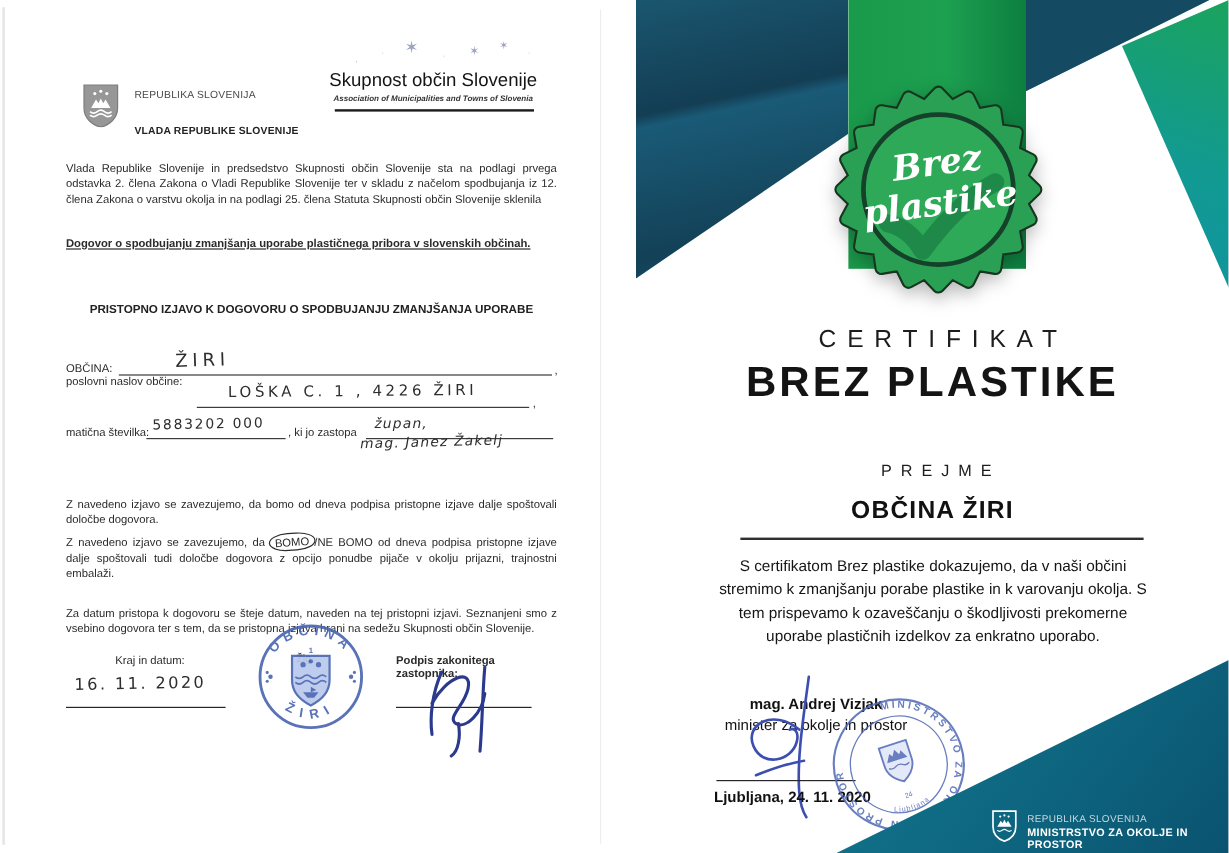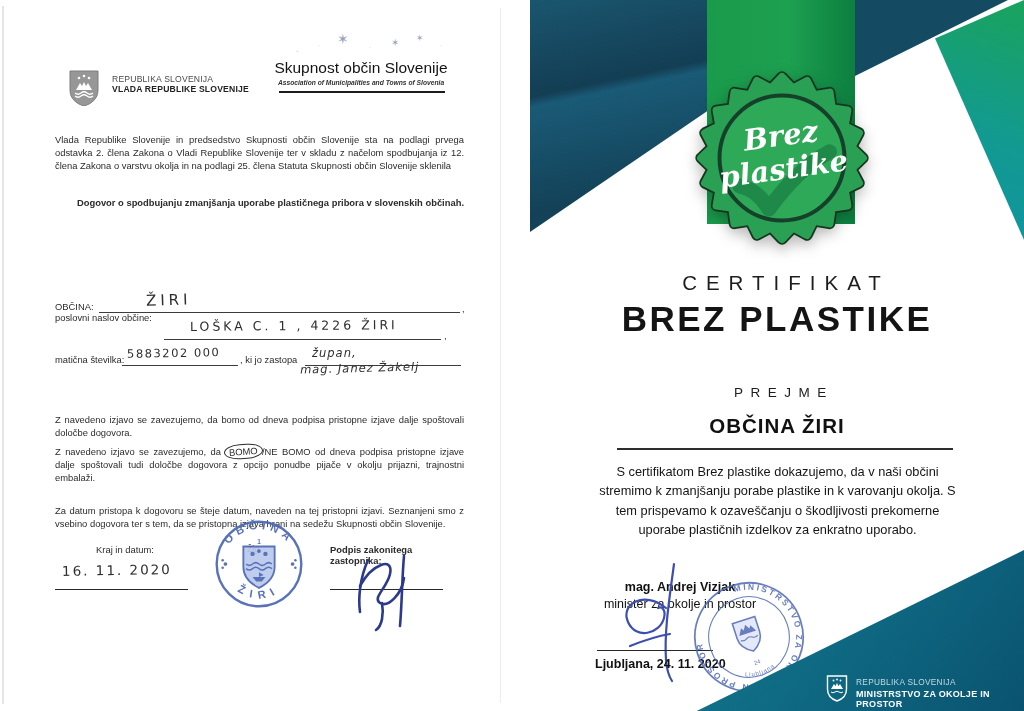--- a/index.html
+++ b/index.html
@@ -52,7 +52,7 @@
 </svg>
 <div class="abs" style="left:112px;top:74px;">
   <div style="font-size:8.6px;color:#4a4a4a;letter-spacing:.2px;">REPUBLIKA SLOVENIJA</div>
-  <div style="font-size:8.6px;font-weight:bold;color:#222;margin-top:0;letter-spacing:.2px;">VLADA REPUBLIKE SLOVENIJE</div>
+  <div style="font-size:8.6px;font-weight:bold;color:#222;margin-top:20px;letter-spacing:.2px;">VLADA REPUBLIKE SLOVENIJE</div>
 </div>
 
 <div class="abs" style="left:0;top:0;">

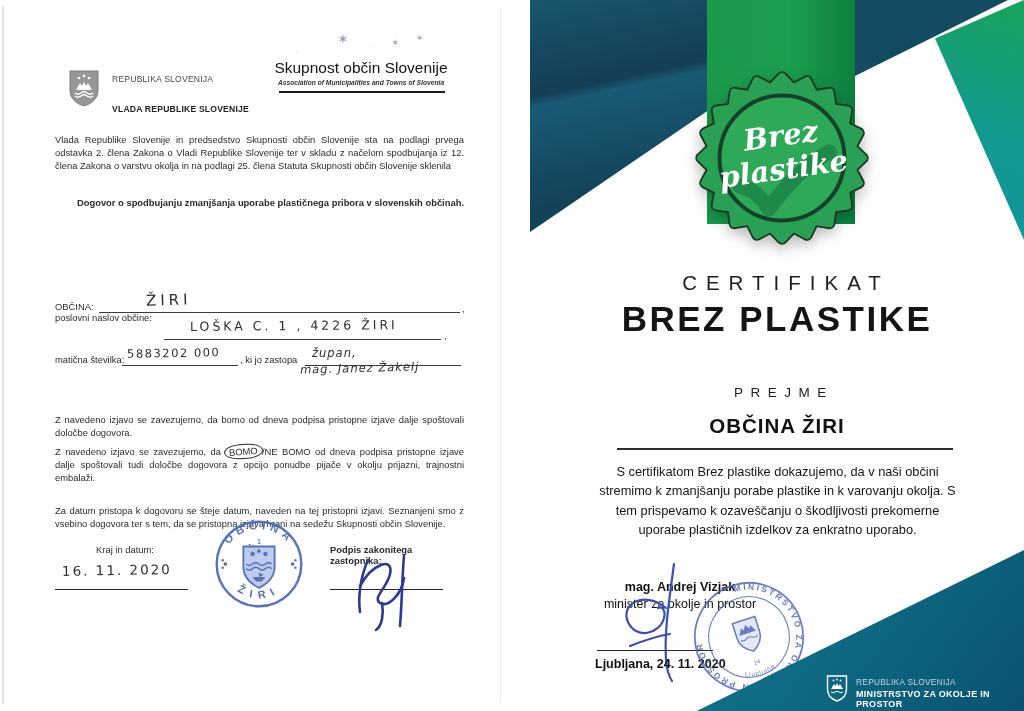--- a/index.html
+++ b/index.html
@@ -70,7 +70,7 @@
 
 <div class="abs p" style="left:55px;top:133px;width:409px;">Vlada Republike Slovenije in predsedstvo Skupnosti občin Slovenije sta na podlagi prvega odstavka 2. člena Zakona o Vladi Republike Slovenije ter v skladu z načelom spodbujanja iz 12. člena Zakona o varstvu okolja in na podlagi 25. člena Statuta Skupnosti občin Slovenije sklenila</div>
 <div class="abs" style="left:55px;top:196px;width:409px;">
-  <div class="p" style="font-weight:bold;text-align:right;">Dogovor o spodbujanju zmanjšanja  uporabe plastičnega pribora v slovenskih občinah.</div>
+  <div class="p" style="font-weight:bold;text-align:left;text-decoration:underline;">Dogovor o spodbujanju zmanjšanja  uporabe plastičnega pribora v slovenskih občinah.</div>
 </div>
 <div class="abs" style="left:55px;top:252px;width:409px;text-align:center;font-weight:bold;font-size:9.7px;line-height:13px;color:#222;">
 </div>

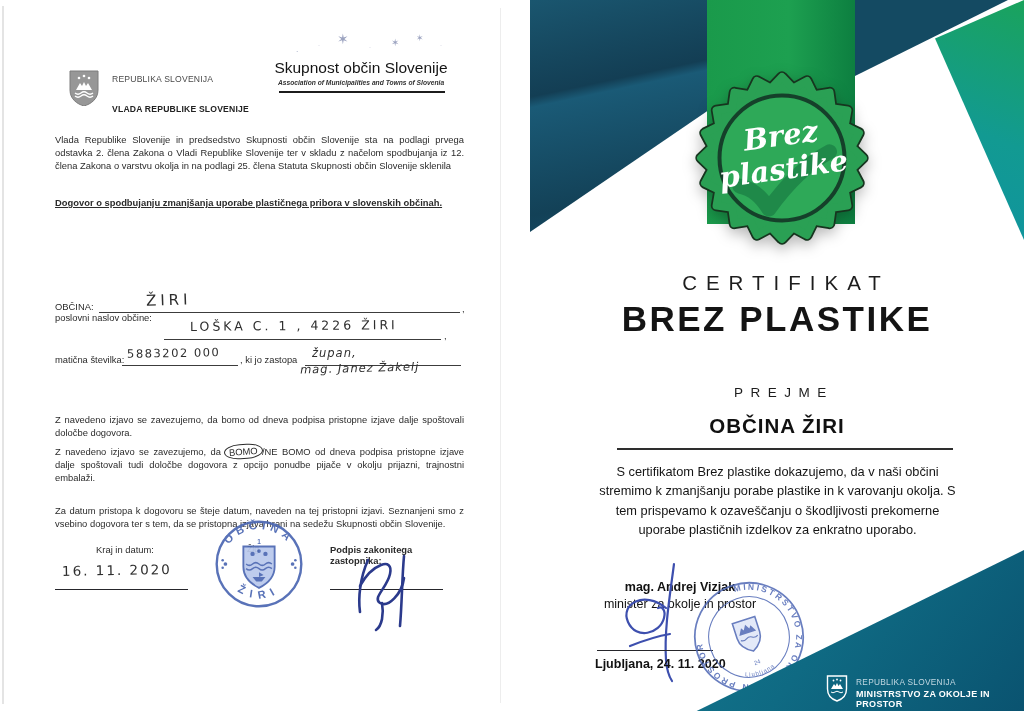--- a/index.html
+++ b/index.html
@@ -73,6 +73,7 @@
   <div class="p" style="font-weight:bold;text-align:left;text-decoration:underline;">Dogovor o spodbujanju zmanjšanja  uporabe plastičnega pribora v slovenskih občinah.</div>
 </div>
 <div class="abs" style="left:55px;top:252px;width:409px;text-align:center;font-weight:bold;font-size:9.7px;line-height:13px;color:#222;">
+  <div>PRISTOPNO IZJAVO K DOGOVORU O SPODBUJANJU ZMANJŠANJA UPORABE</div>
 </div>
 
 <span class="abs lbl" style="left:55px;top:301px;">OBČINA:</span>

